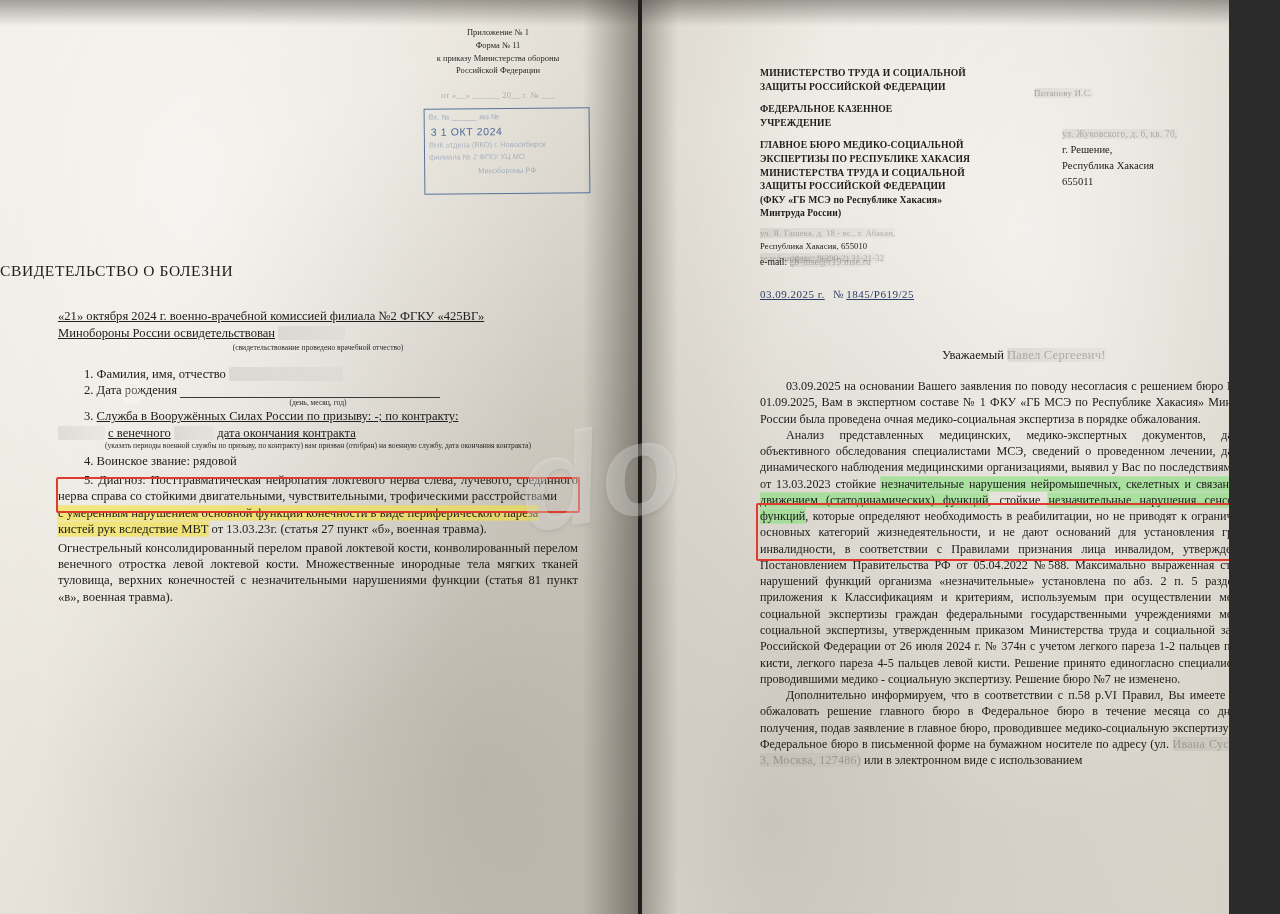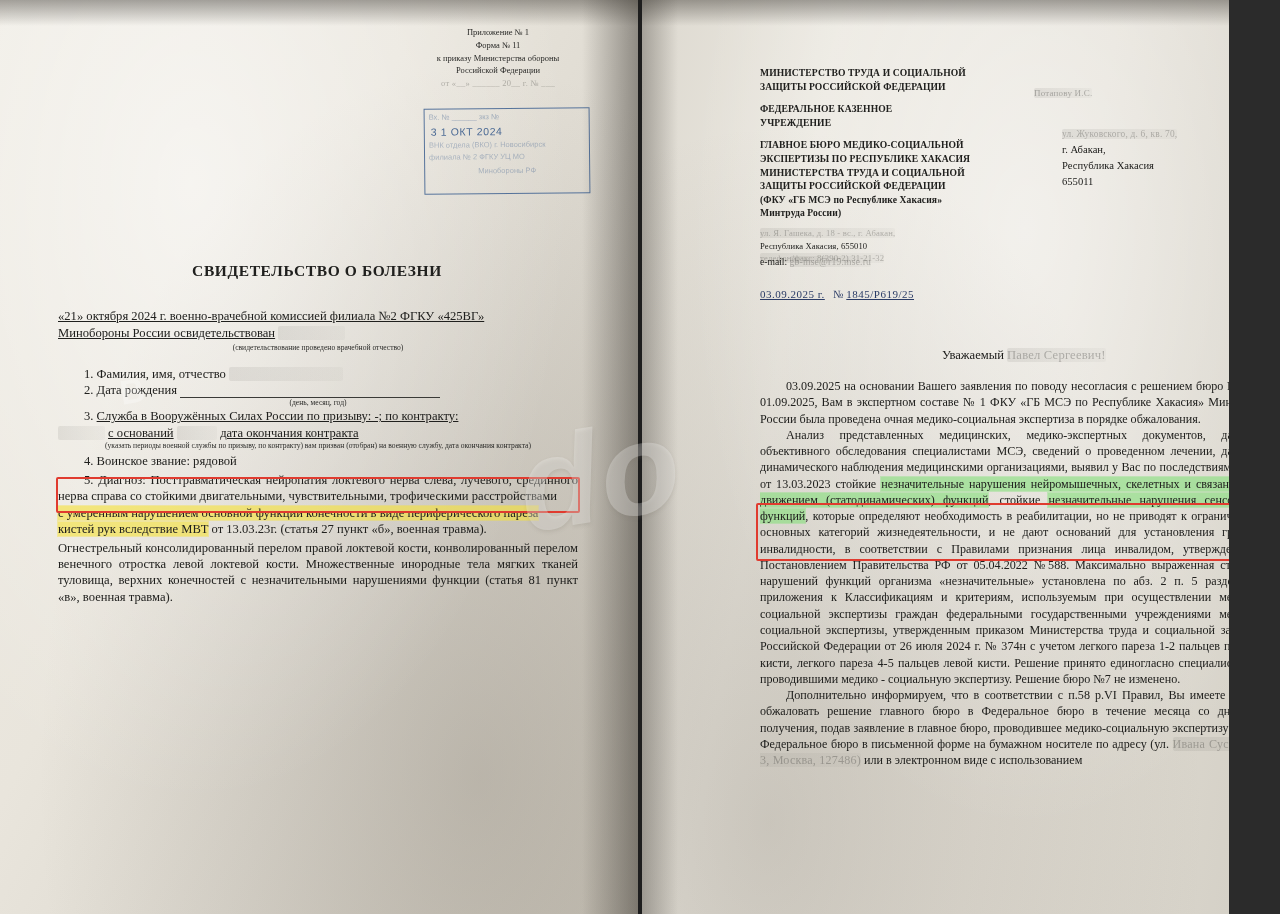--- a/index.html
+++ b/index.html
@@ -92,6 +92,7 @@
   .l-stamp-head .faint {
     color: rgba(40,40,38,0.30);
     letter-spacing: .3px;
+    margin-top: 12px;
   }
   .reg-box {
     position: absolute;

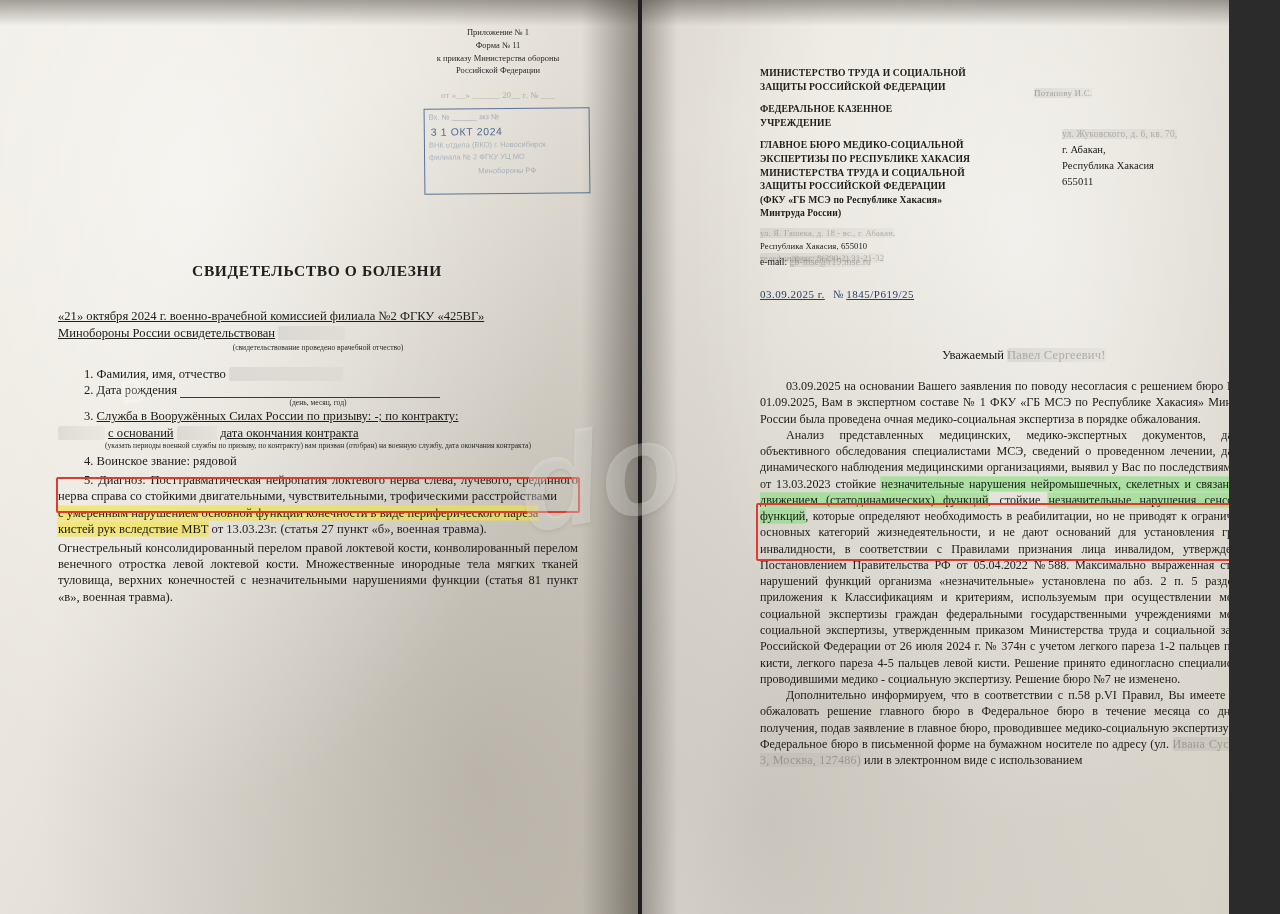--- a/index.html
+++ b/index.html
@@ -418,7 +418,7 @@
 
       <div class="r-addr">
         <div><span class="blur">ул. Жуковского, д. 6, кв. 70,</span></div>
-        <div>г. Абакан,</div>
+        <div>г. Решение,</div>
         <div>Республика Хакасия</div>
         <div>655011</div>
       </div>

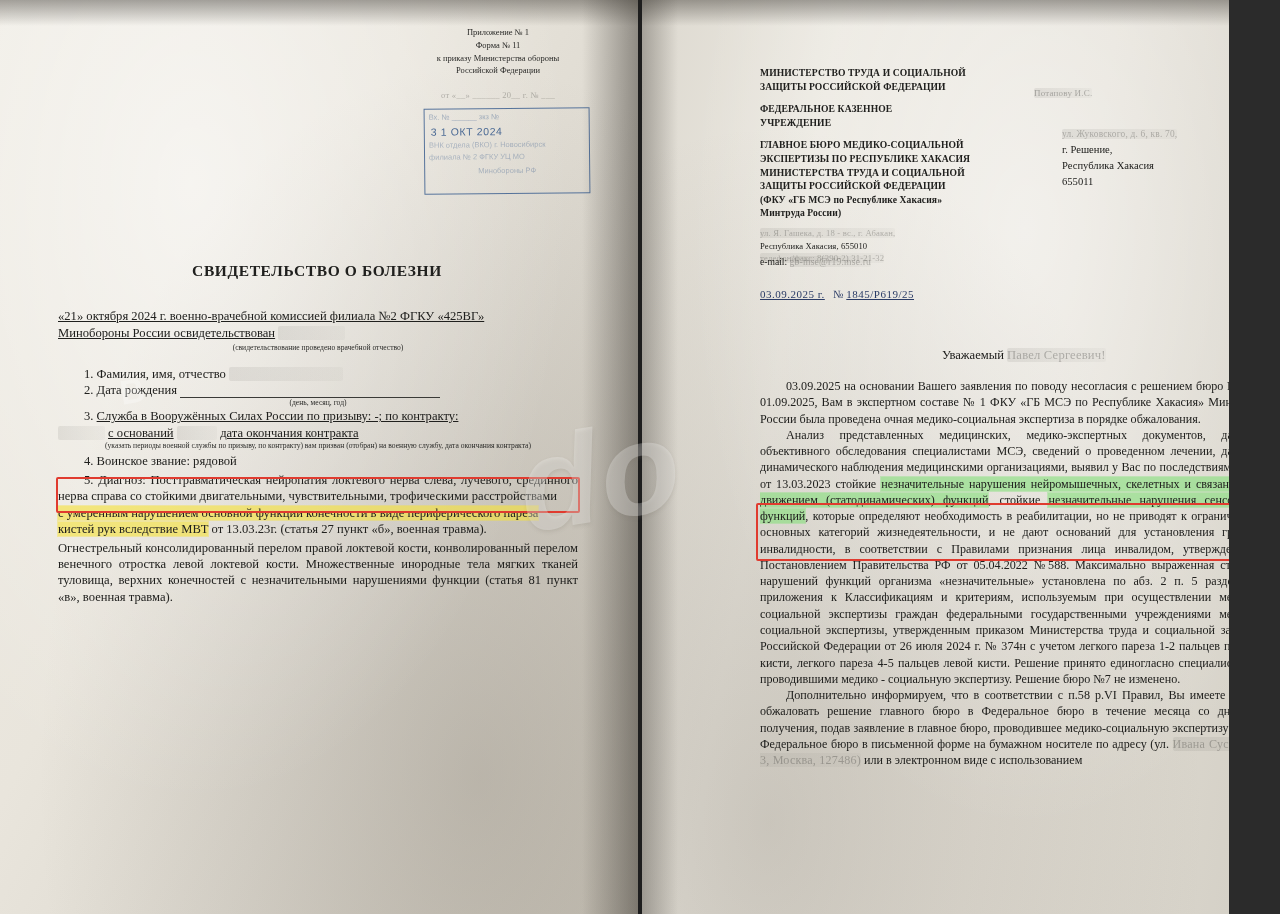--- a/index.html
+++ b/index.html
@@ -124,9 +124,9 @@
     position: absolute;
     left: 0; right: 4px;
     top: 262px;
-    text-align: center;
+    text-align: left;
     font-size: 15.5px;
-    font-weight: bold;
+    font-weight: normal;
     letter-spacing: .6px;
   }
   .l-subnum {

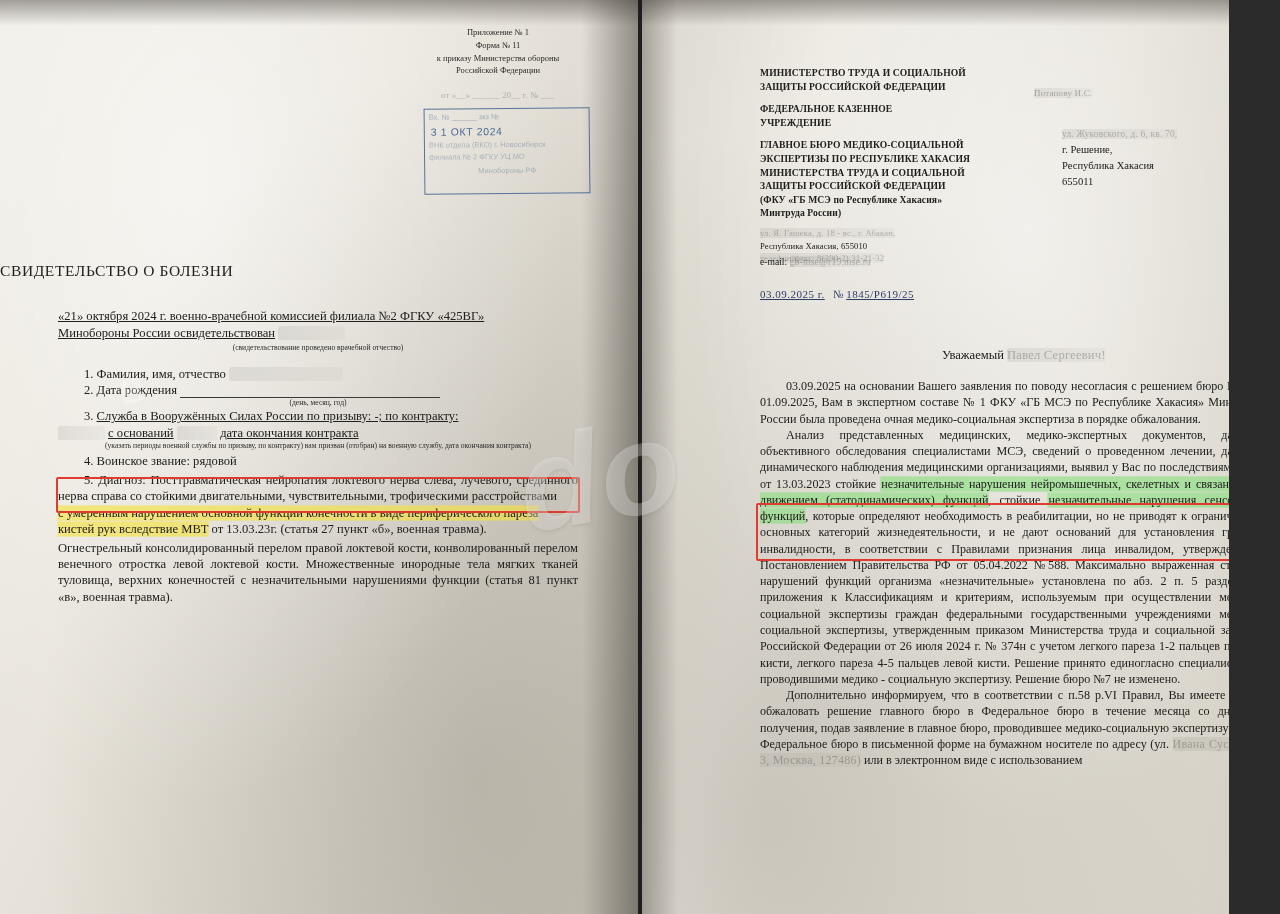--- a/index.html
+++ b/index.html
@@ -352,7 +352,7 @@
         </p>
         <p>
           <span class="blur">&nbsp;&nbsp;&nbsp;&nbsp;&nbsp;&nbsp;&nbsp;&nbsp;&nbsp;&nbsp;&nbsp;&nbsp;&nbsp;&nbsp;</span>
-          <span class="ul">с оснований</span>
+          <span class="ul">с венечного</span>
           <span class="blur">&nbsp;&nbsp;&nbsp;&nbsp;&nbsp;&nbsp;&nbsp;&nbsp;&nbsp;&nbsp;&nbsp;&nbsp;</span>
           <span class="ul">дата окончания контракта</span>
         </p>

